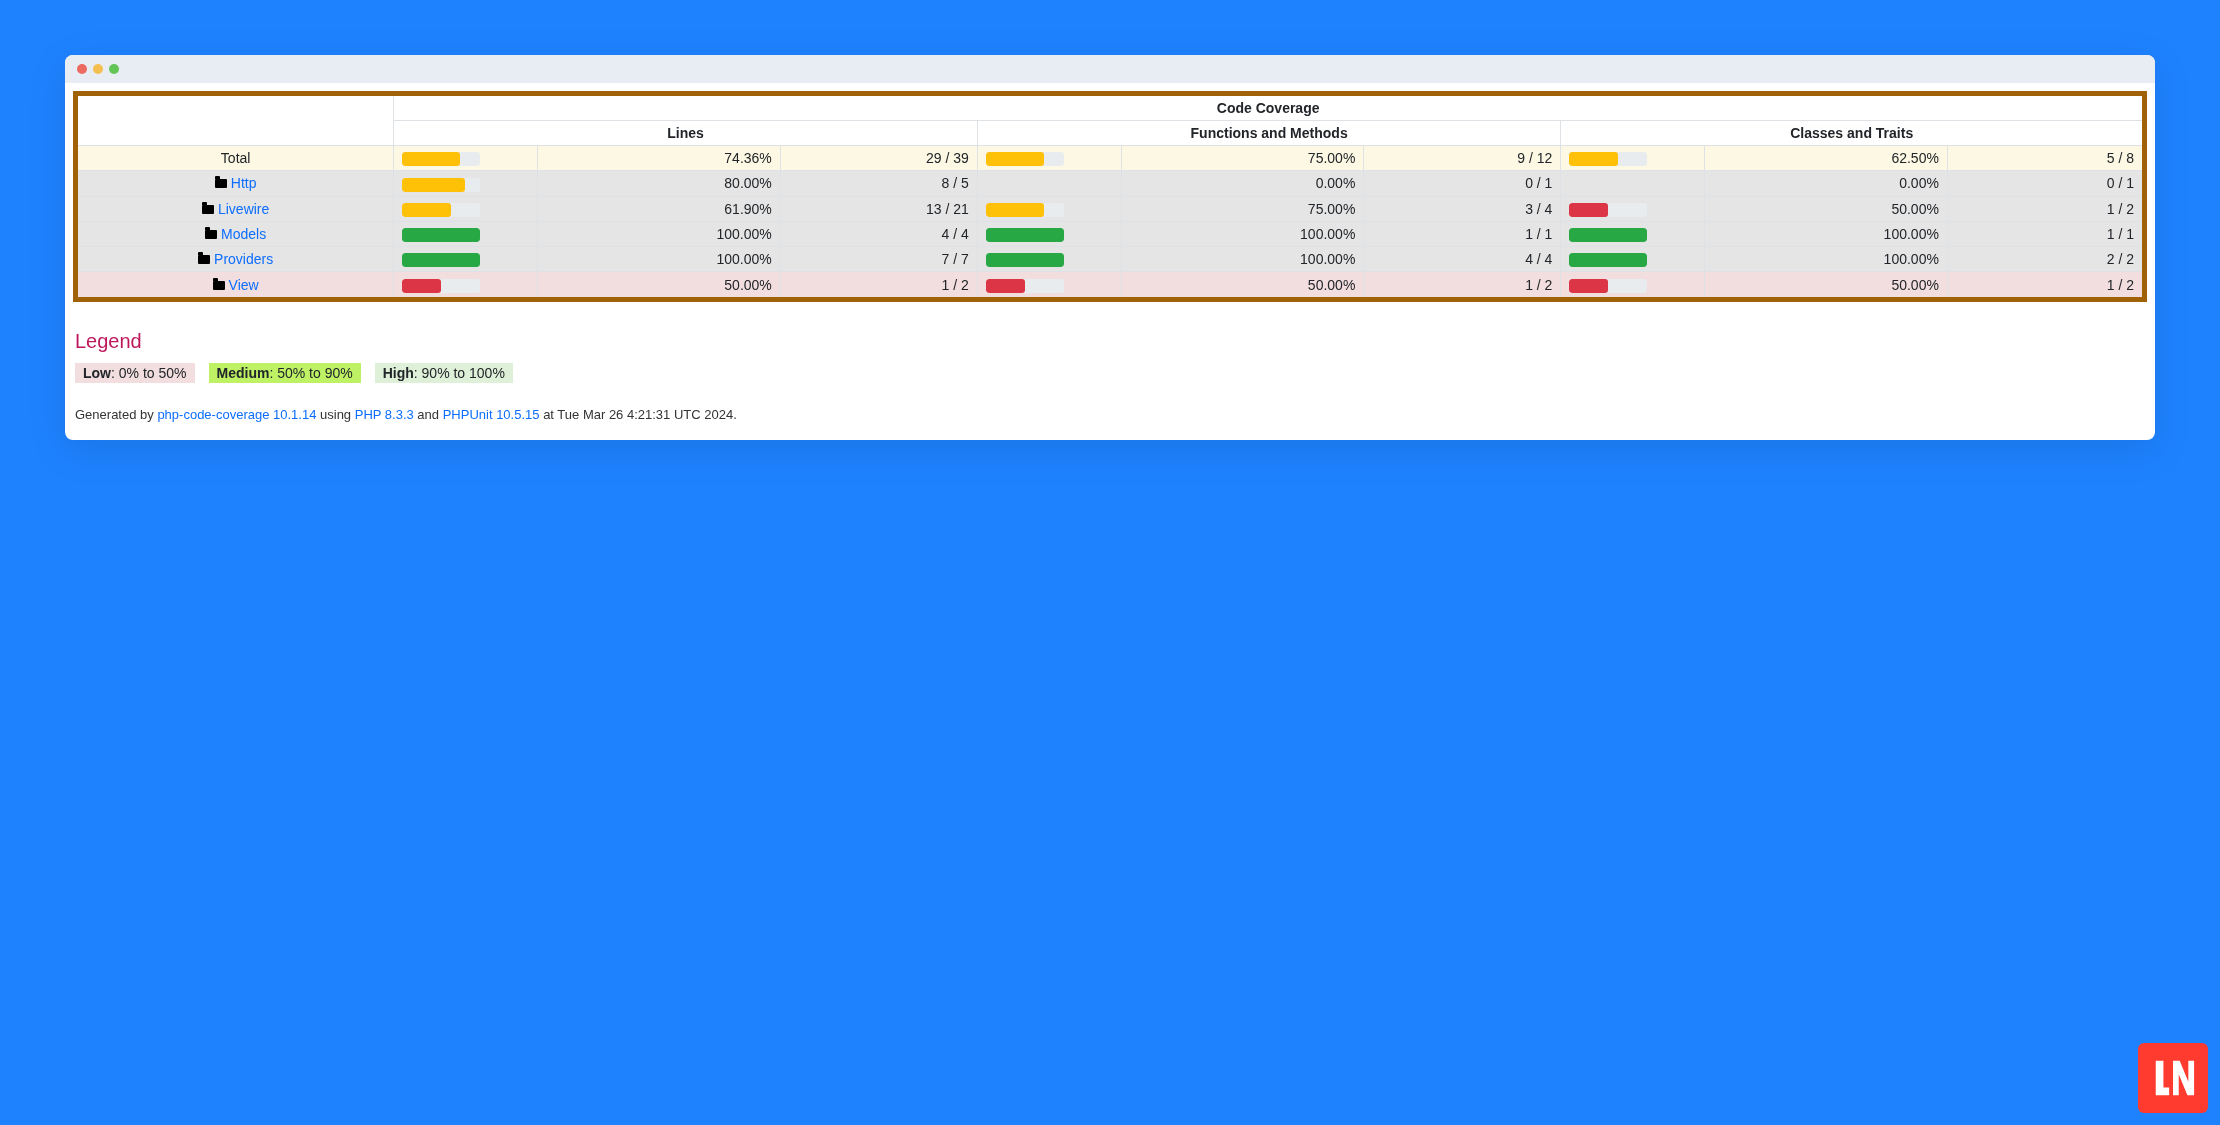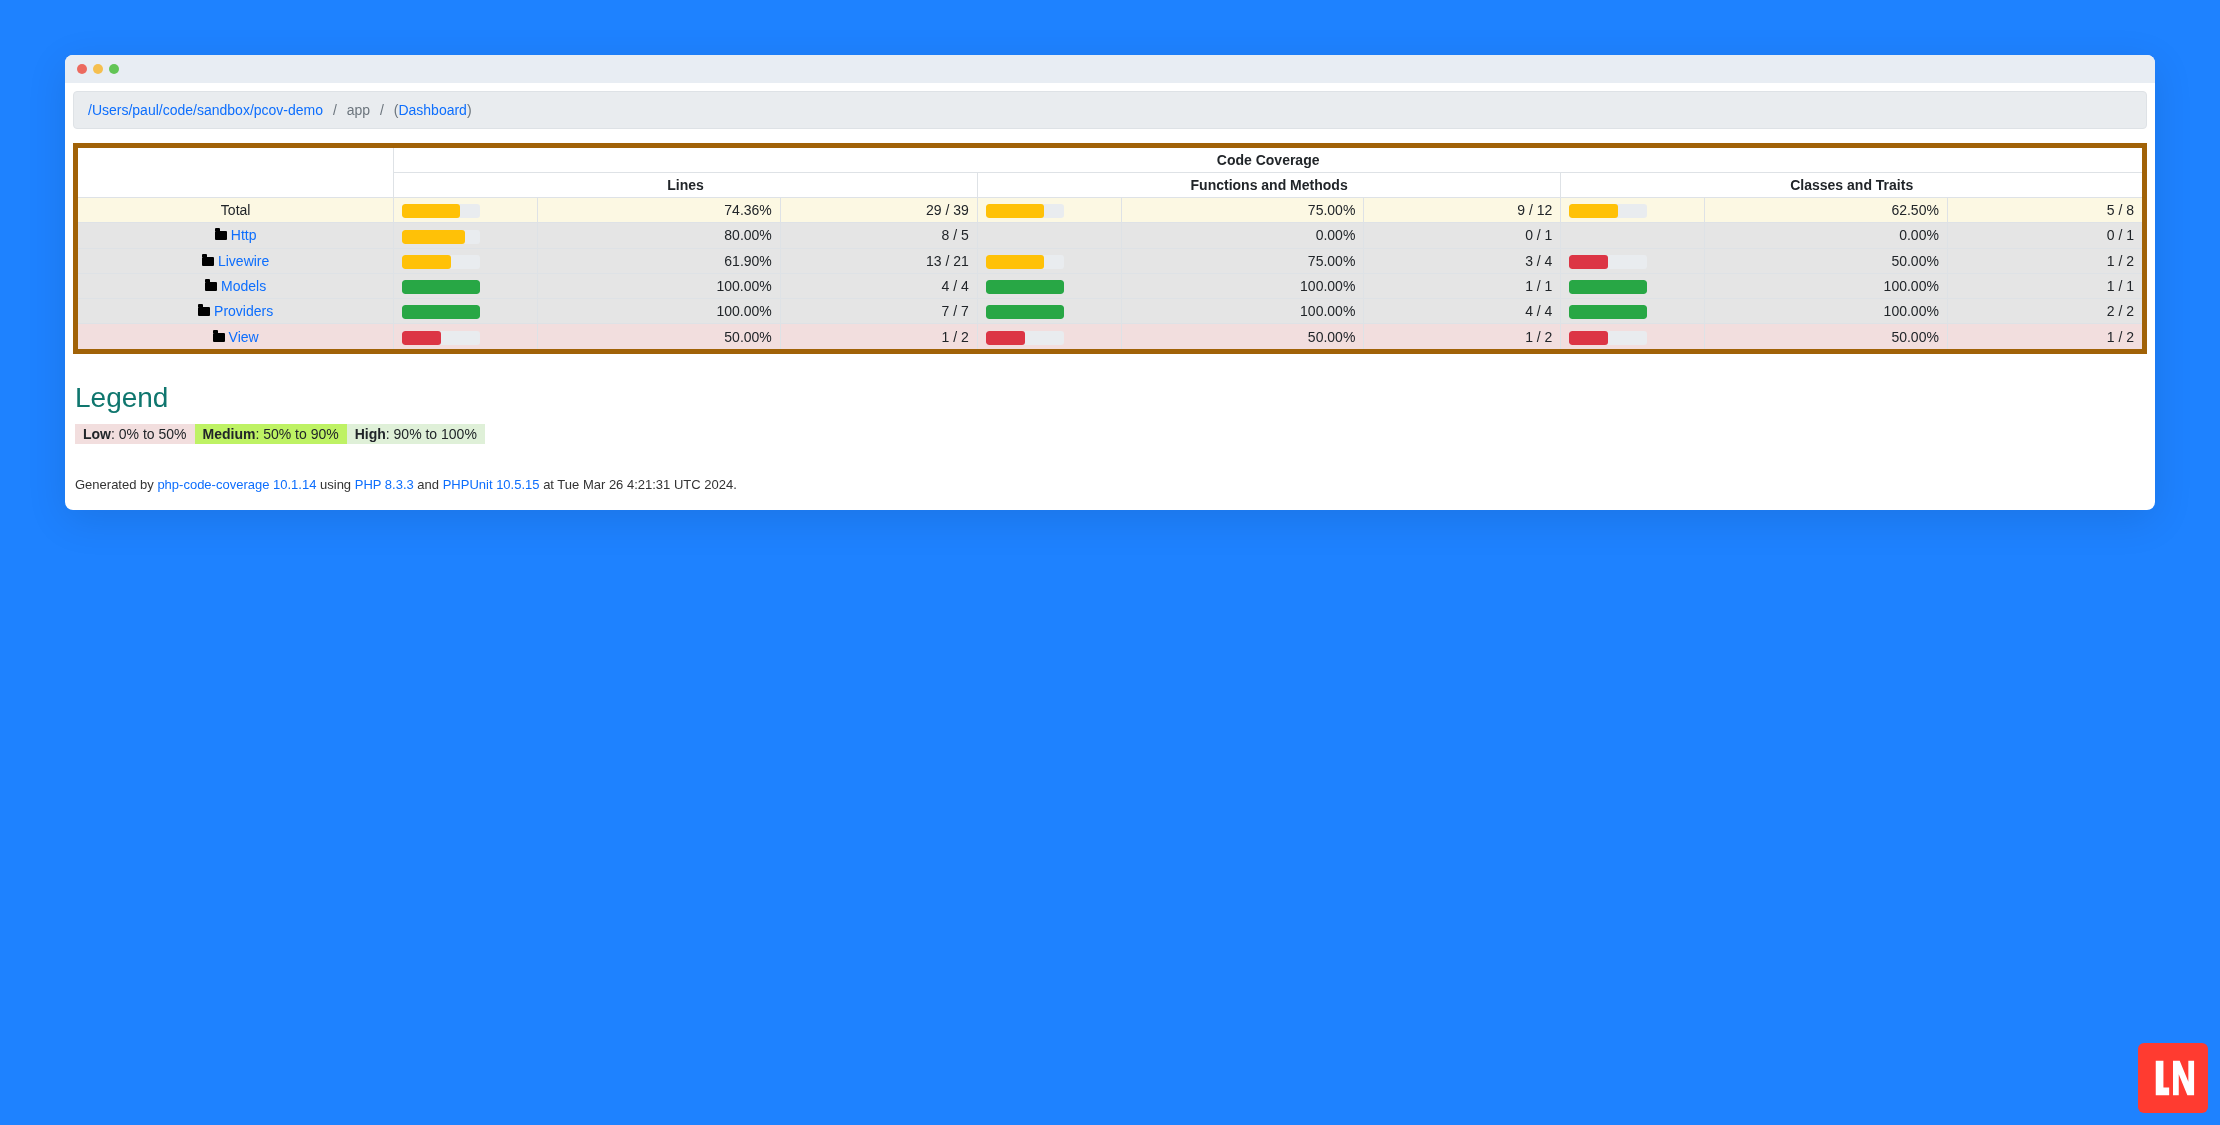--- a/index.html
+++ b/index.html
@@ -124,13 +124,6 @@
     <span class="dot green"></span>
   </div>
   <div class="content">
-    <div class="breadcrumb">
-      <a href="#">/Users/paul/code/sandbox/pcov-demo</a>
-      <span class="sep">/</span>
-      <span class="cur">app</span>
-      <span class="sep">/</span>
-      <span class="cur">(<a href="#">Dashboard</a>)</span>
-    </div>
 
     <table class="coverage">
       <thead>

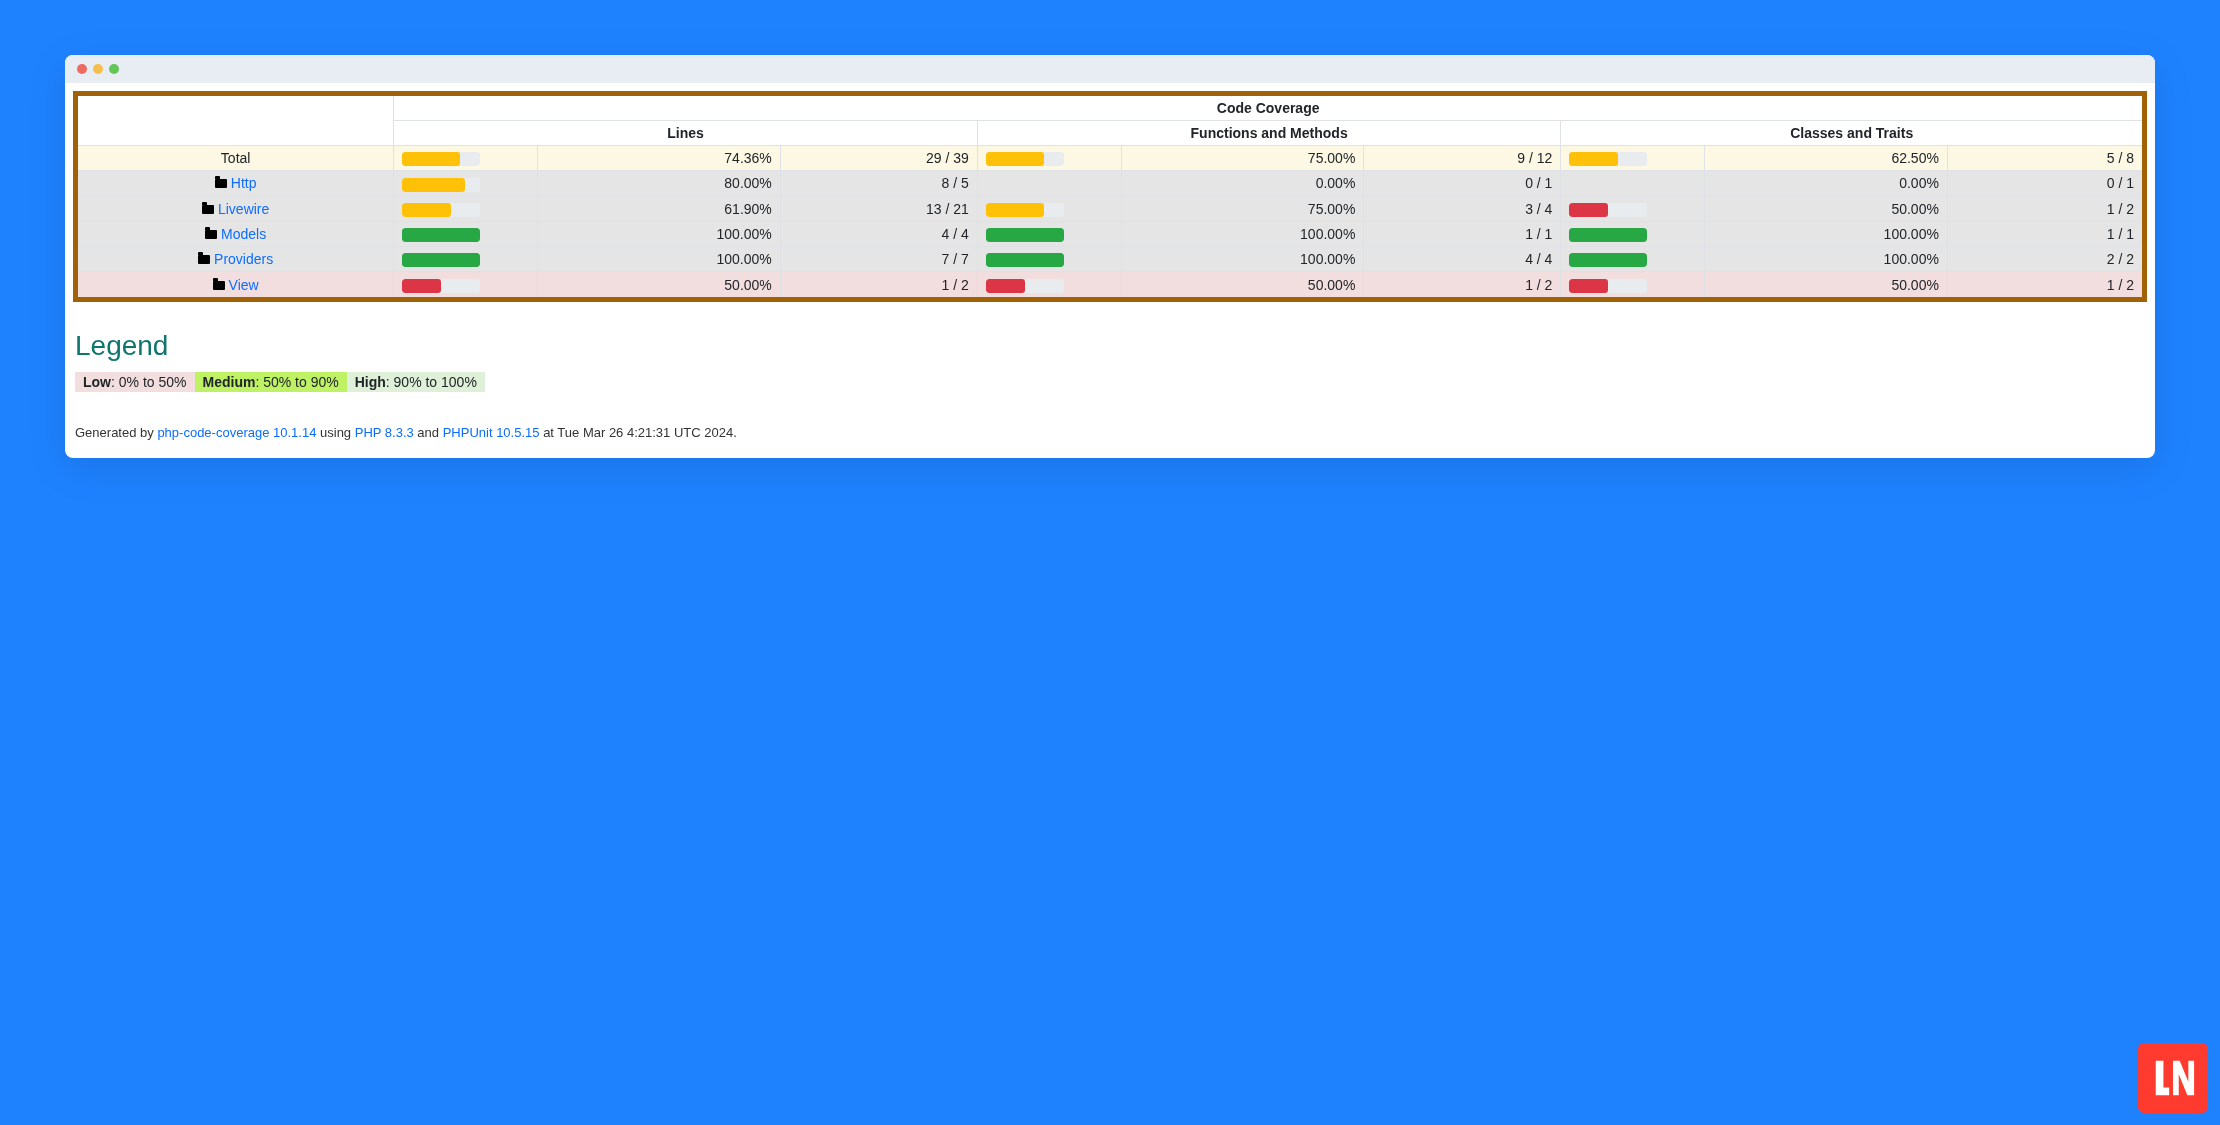--- a/index.html
+++ b/index.html
@@ -93,7 +93,7 @@
   .fill.yellow { background: #ffc107; }
   .fill.red { background: #dc3545; }
   .legend-section { margin-top: 28px; padding: 0 2px 10px; }
-  .legend-title { font-size: 28px; font-weight: 400; color: #0f766e; margin-bottom: 10px; }
+  .legend-title { font-size: 20px; font-weight: 400; color: #be185d; margin-bottom: 10px; }
   .legend-items { display: flex; font-size: 14px; margin-bottom: 33px; }
   .legend-item { padding: 2px 8px; }
   .legend-item.low { background: #f2dede; }

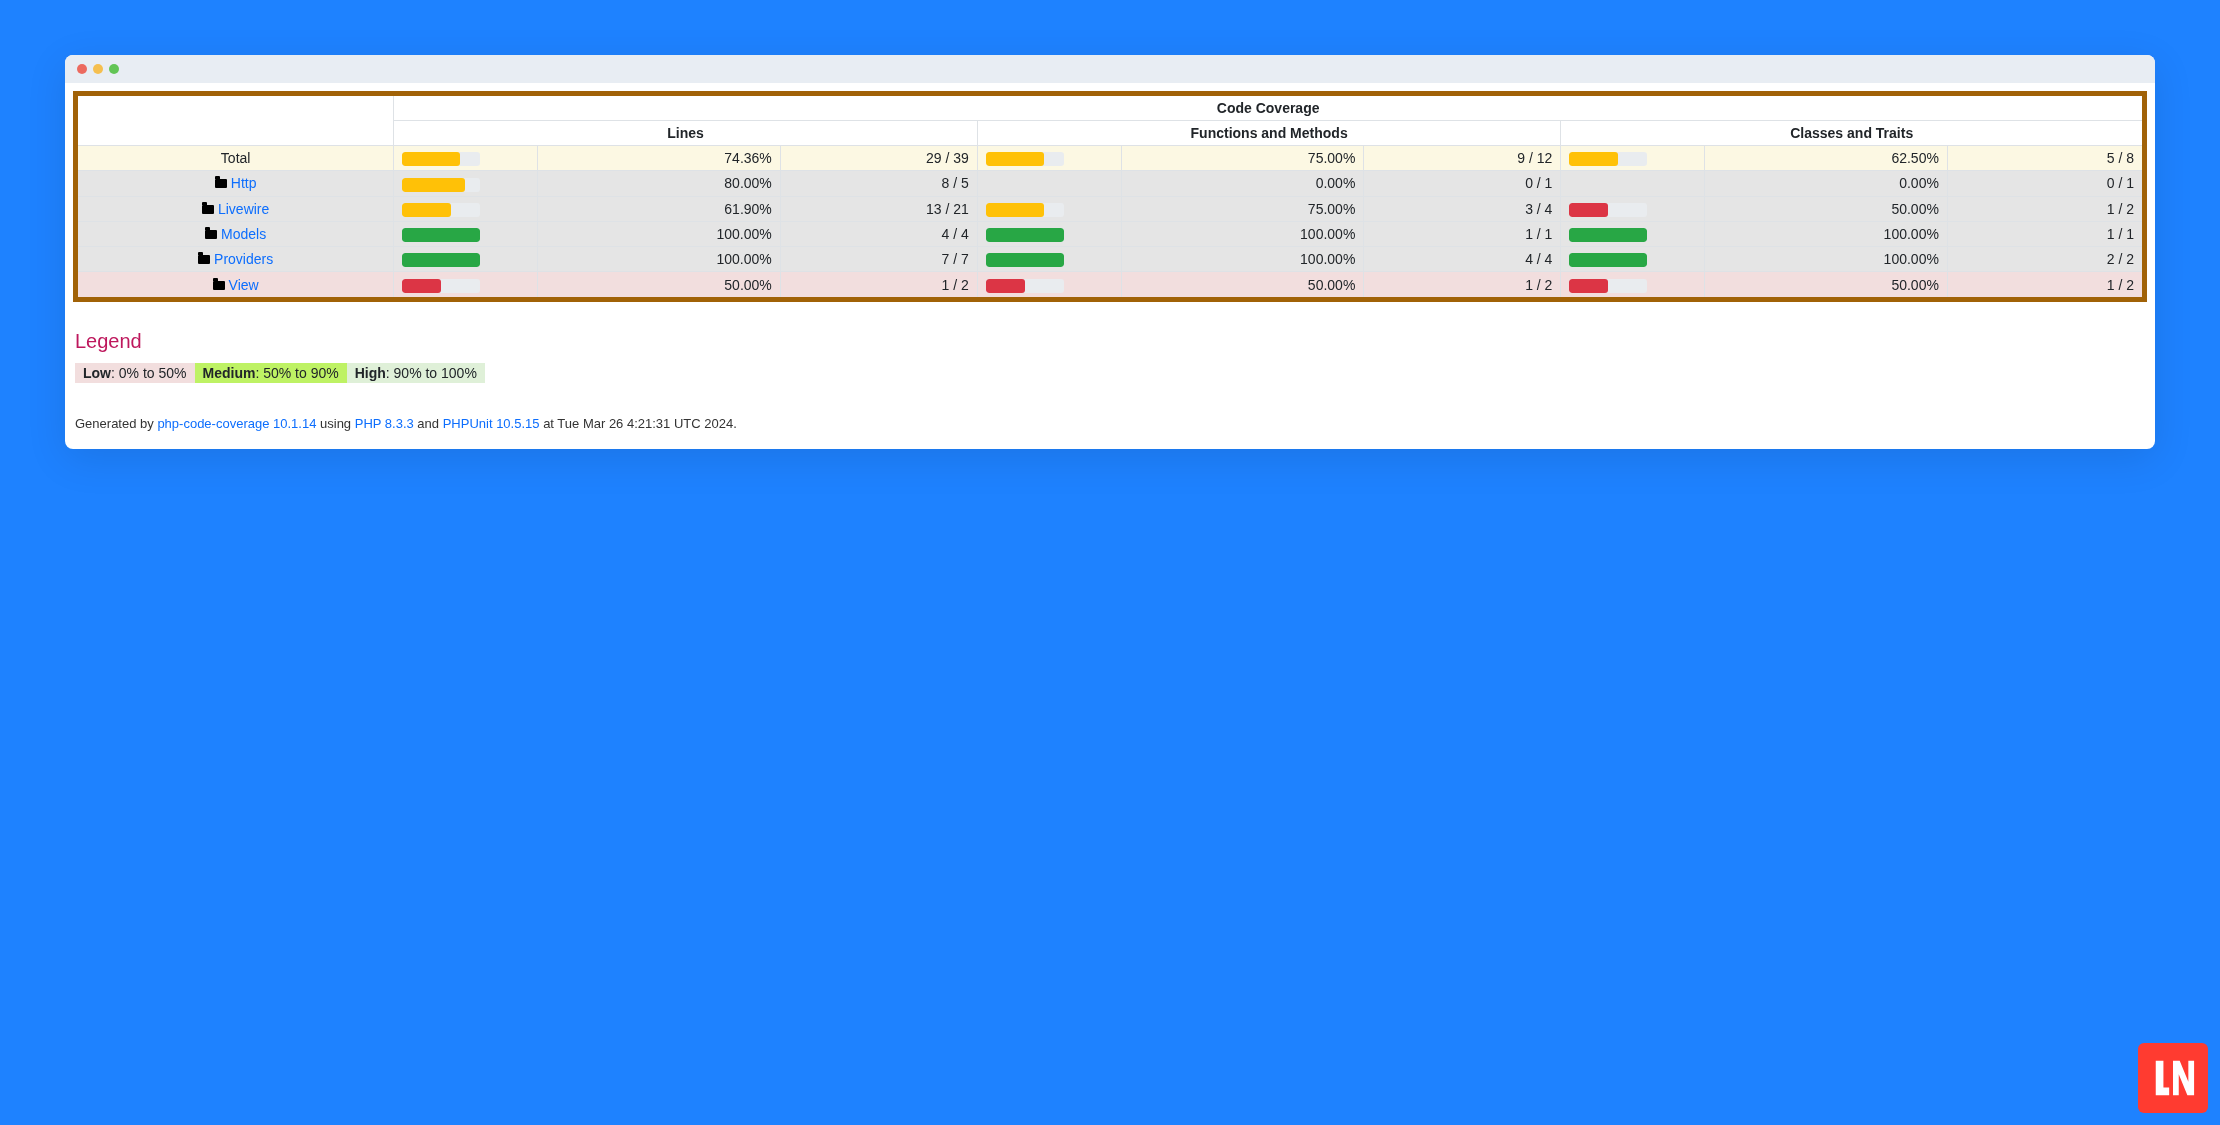--- a/index.html
+++ b/index.html
@@ -94,7 +94,7 @@
   .fill.red { background: #dc3545; }
   .legend-section { margin-top: 28px; padding: 0 2px 10px; }
   .legend-title { font-size: 20px; font-weight: 400; color: #be185d; margin-bottom: 10px; }
-  .legend-items { display: flex; font-size: 14px; margin-bottom: 33px; }
+  .legend-items { display: flex; gap: 14px; font-size: 14px; margin-bottom: 24px; }
   .legend-item { padding: 2px 8px; }
   .legend-item.low { background: #f2dede; }
   .legend-item.medium { background: #bef264; }

